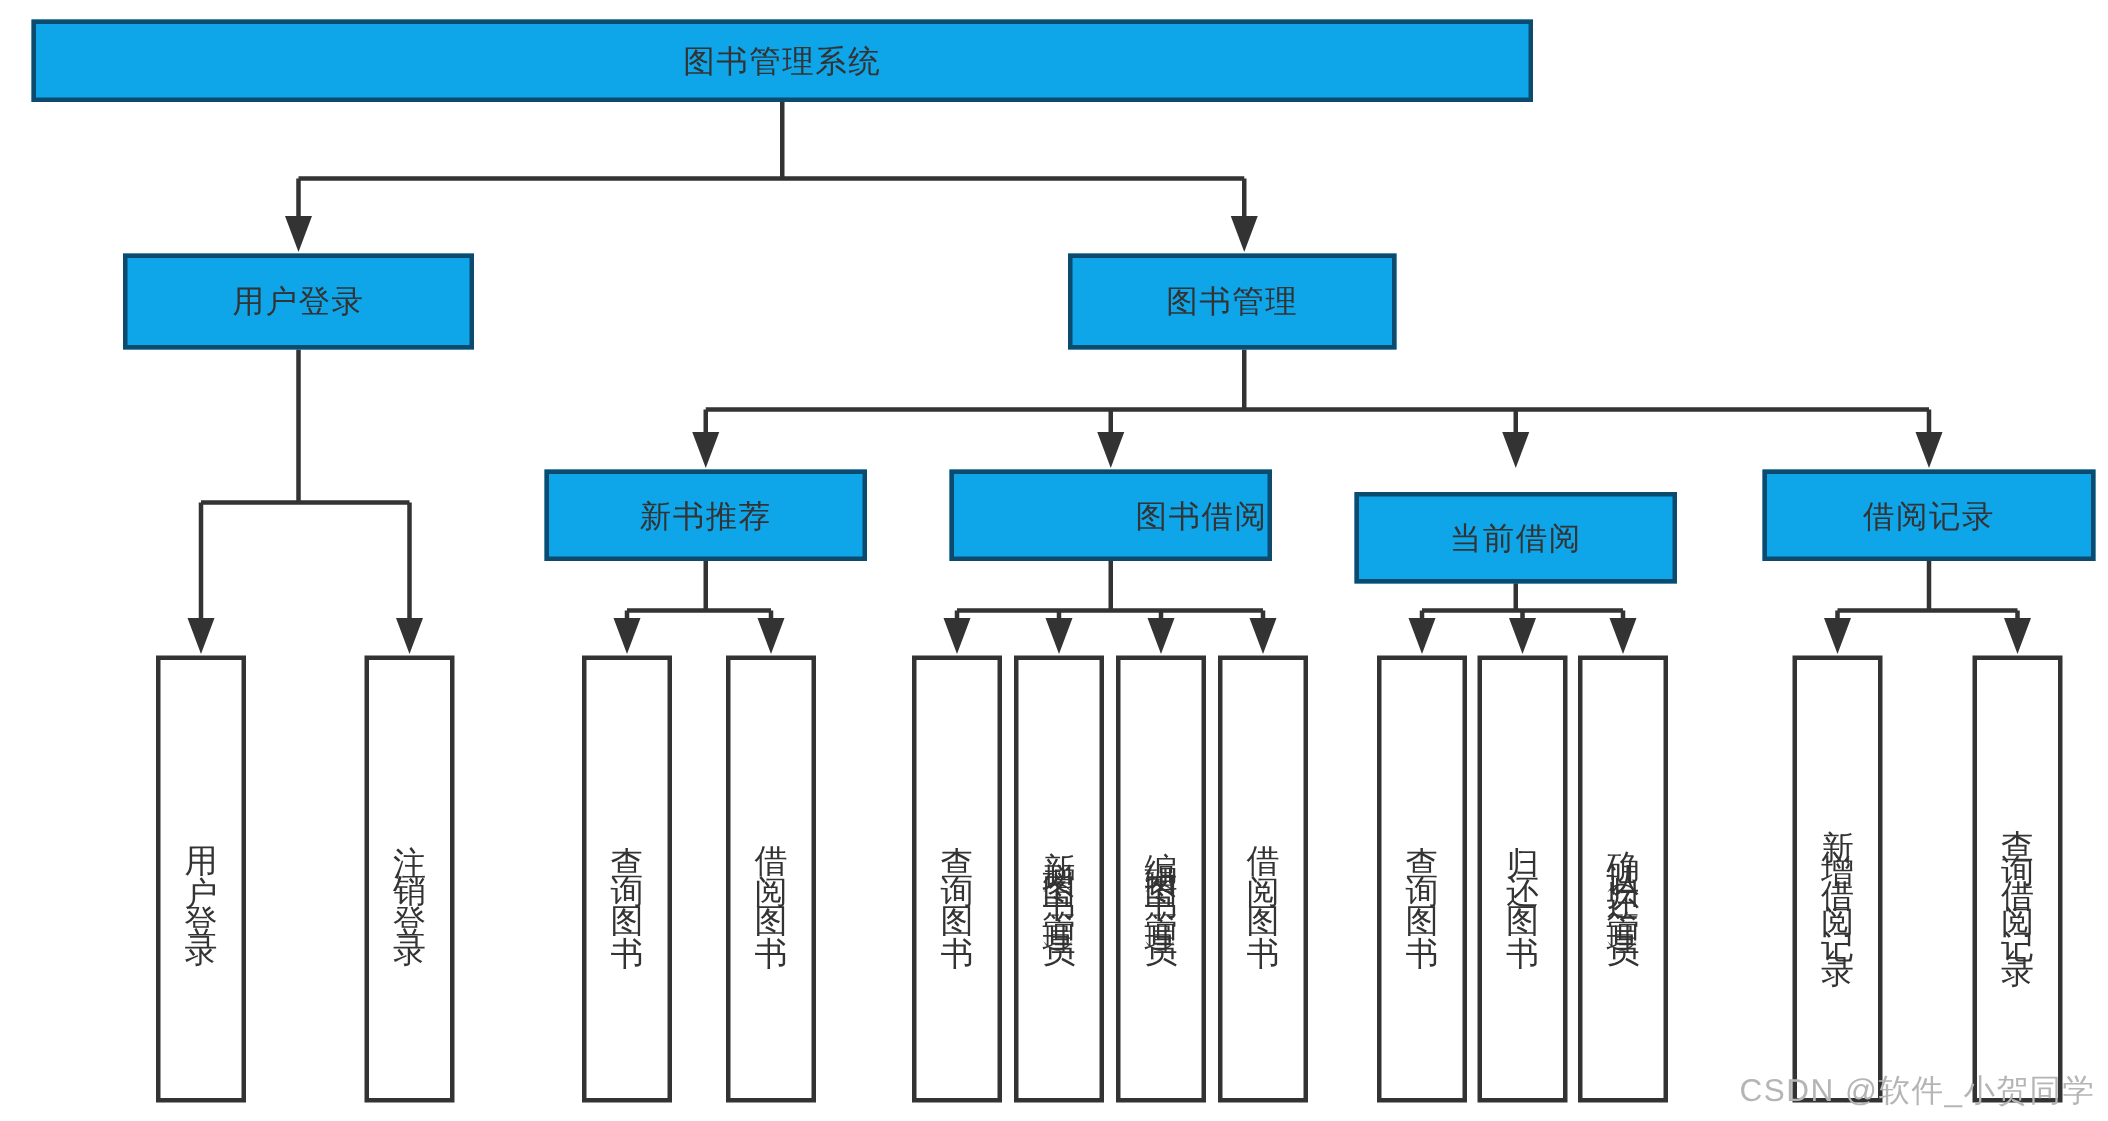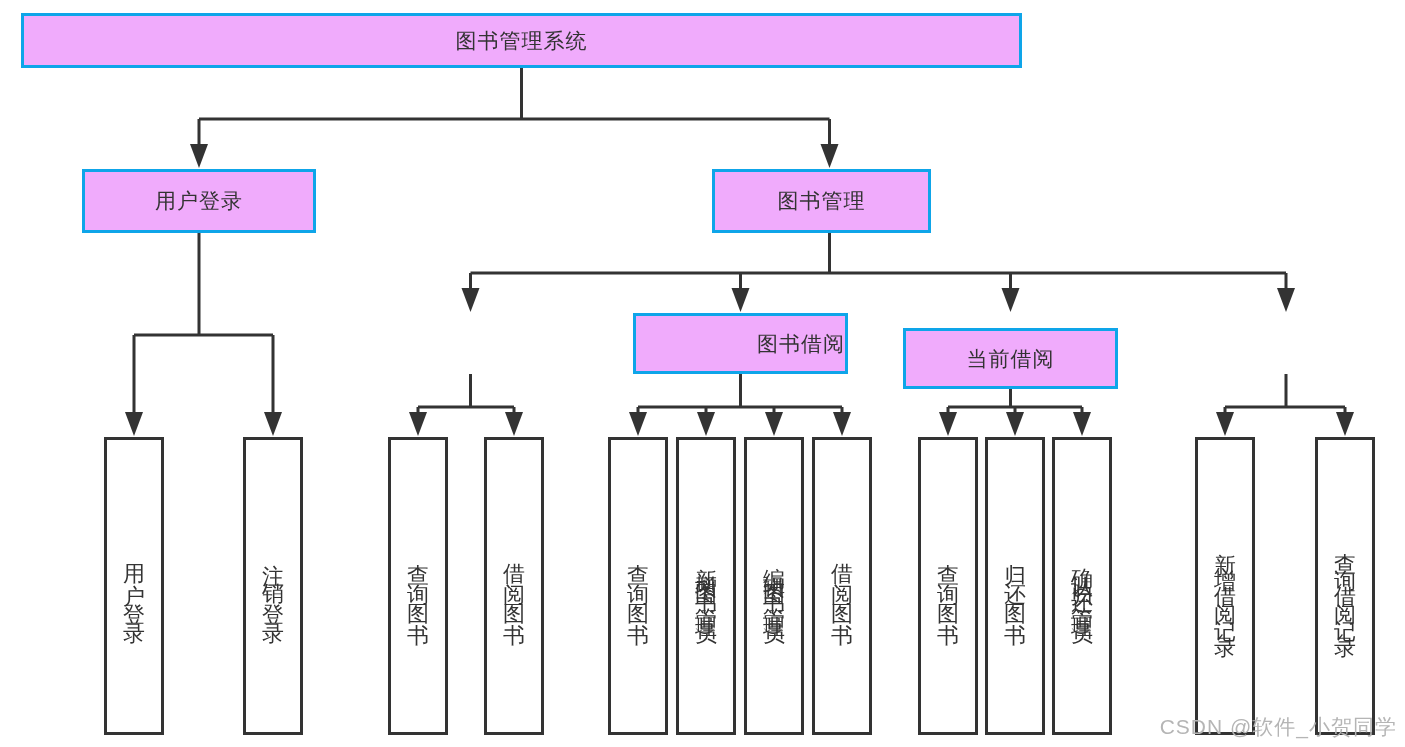--- a/index.html
+++ b/index.html
@@ -16,8 +16,8 @@
   .hbox {
     position: absolute;
     box-sizing: border-box;
-    background: #f0abfc;
-    border: 3px solid #0ea5e9;
+    background: #0ea5e9;
+    border: 3px solid #0c4a6e;
     display: flex;
     align-items: center;
     justify-content: center;

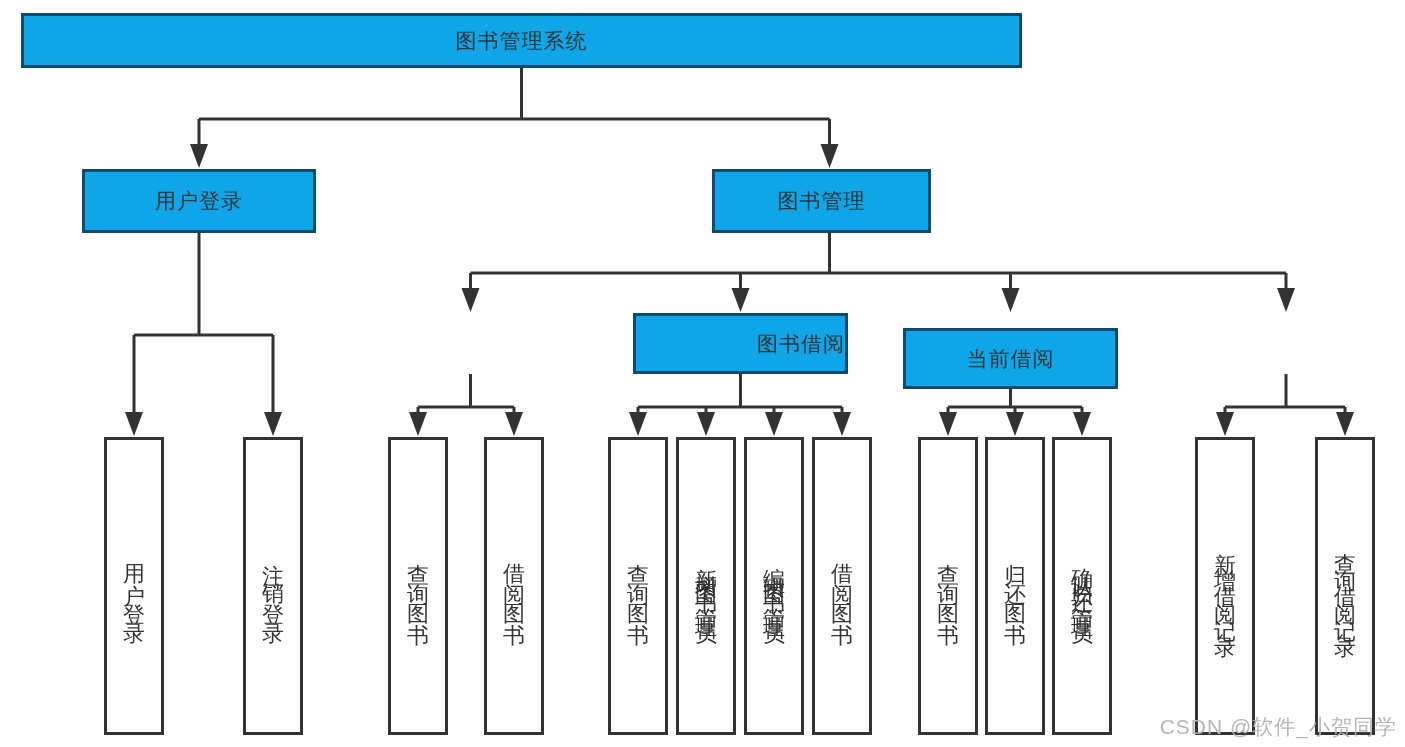--- a/index.html
+++ b/index.html
@@ -127,6 +127,9 @@
     <span class="hlabel">图书管理</span>
   </div>
 
+  <div class="hbox" style="left:363px; top:313px; width:215px; height:61px;">
+    <span class="hlabel">新书推荐</span>
+  </div>
   <div class="hbox" style="left:633px; top:313px; width:215px; height:61px;justify-content:flex-end;">
     <span class="hlabel">图书借阅</span>
   </div>

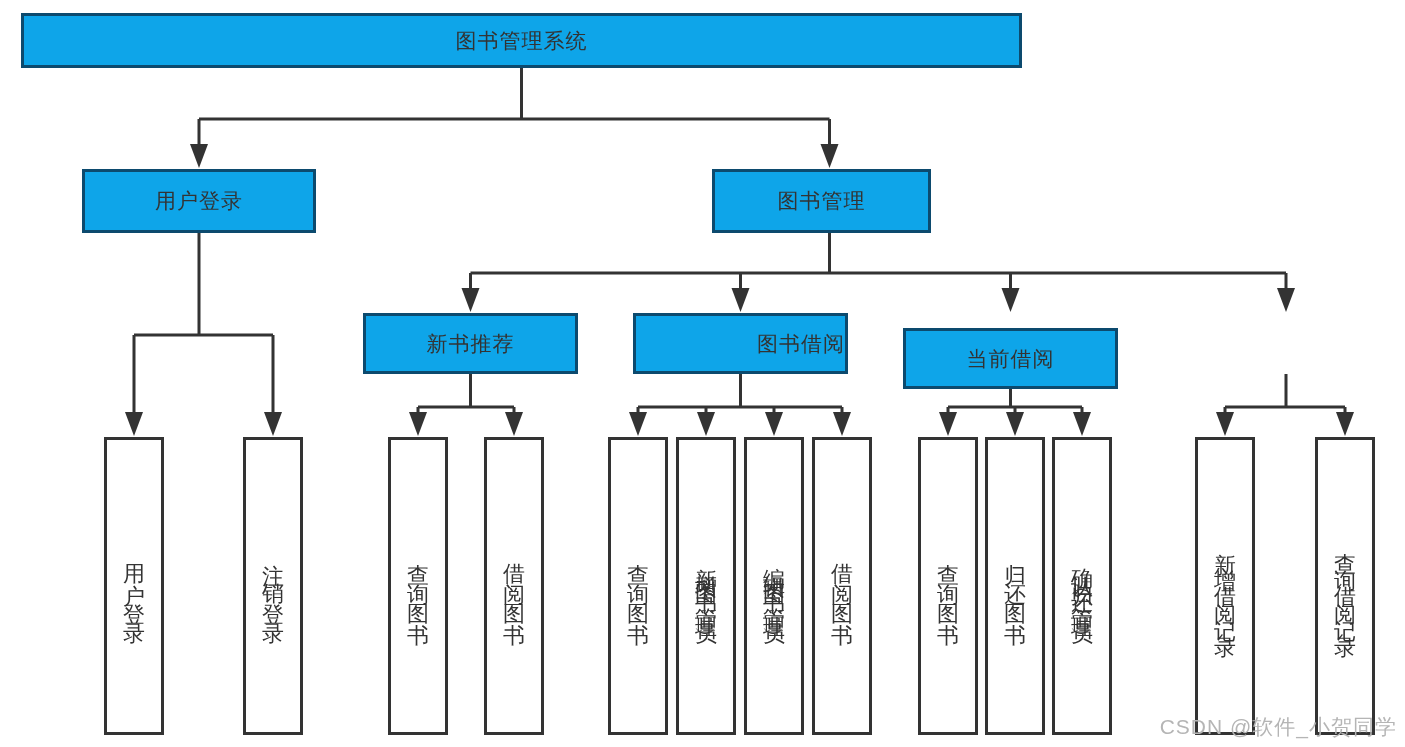--- a/index.html
+++ b/index.html
@@ -136,6 +136,9 @@
   <div class="hbox" style="left:903px; top:328px; width:215px; height:61px;">
     <span class="hlabel">当前借阅</span>
   </div>
+  <div class="hbox" style="left:1175px; top:313px; width:222px; height:61px;">
+    <span class="hlabel">借阅记录</span>
+  </div>
 
   <div class="vbox v4" style="left:104px;">
     <span class="vlabel">用户登录</span>

